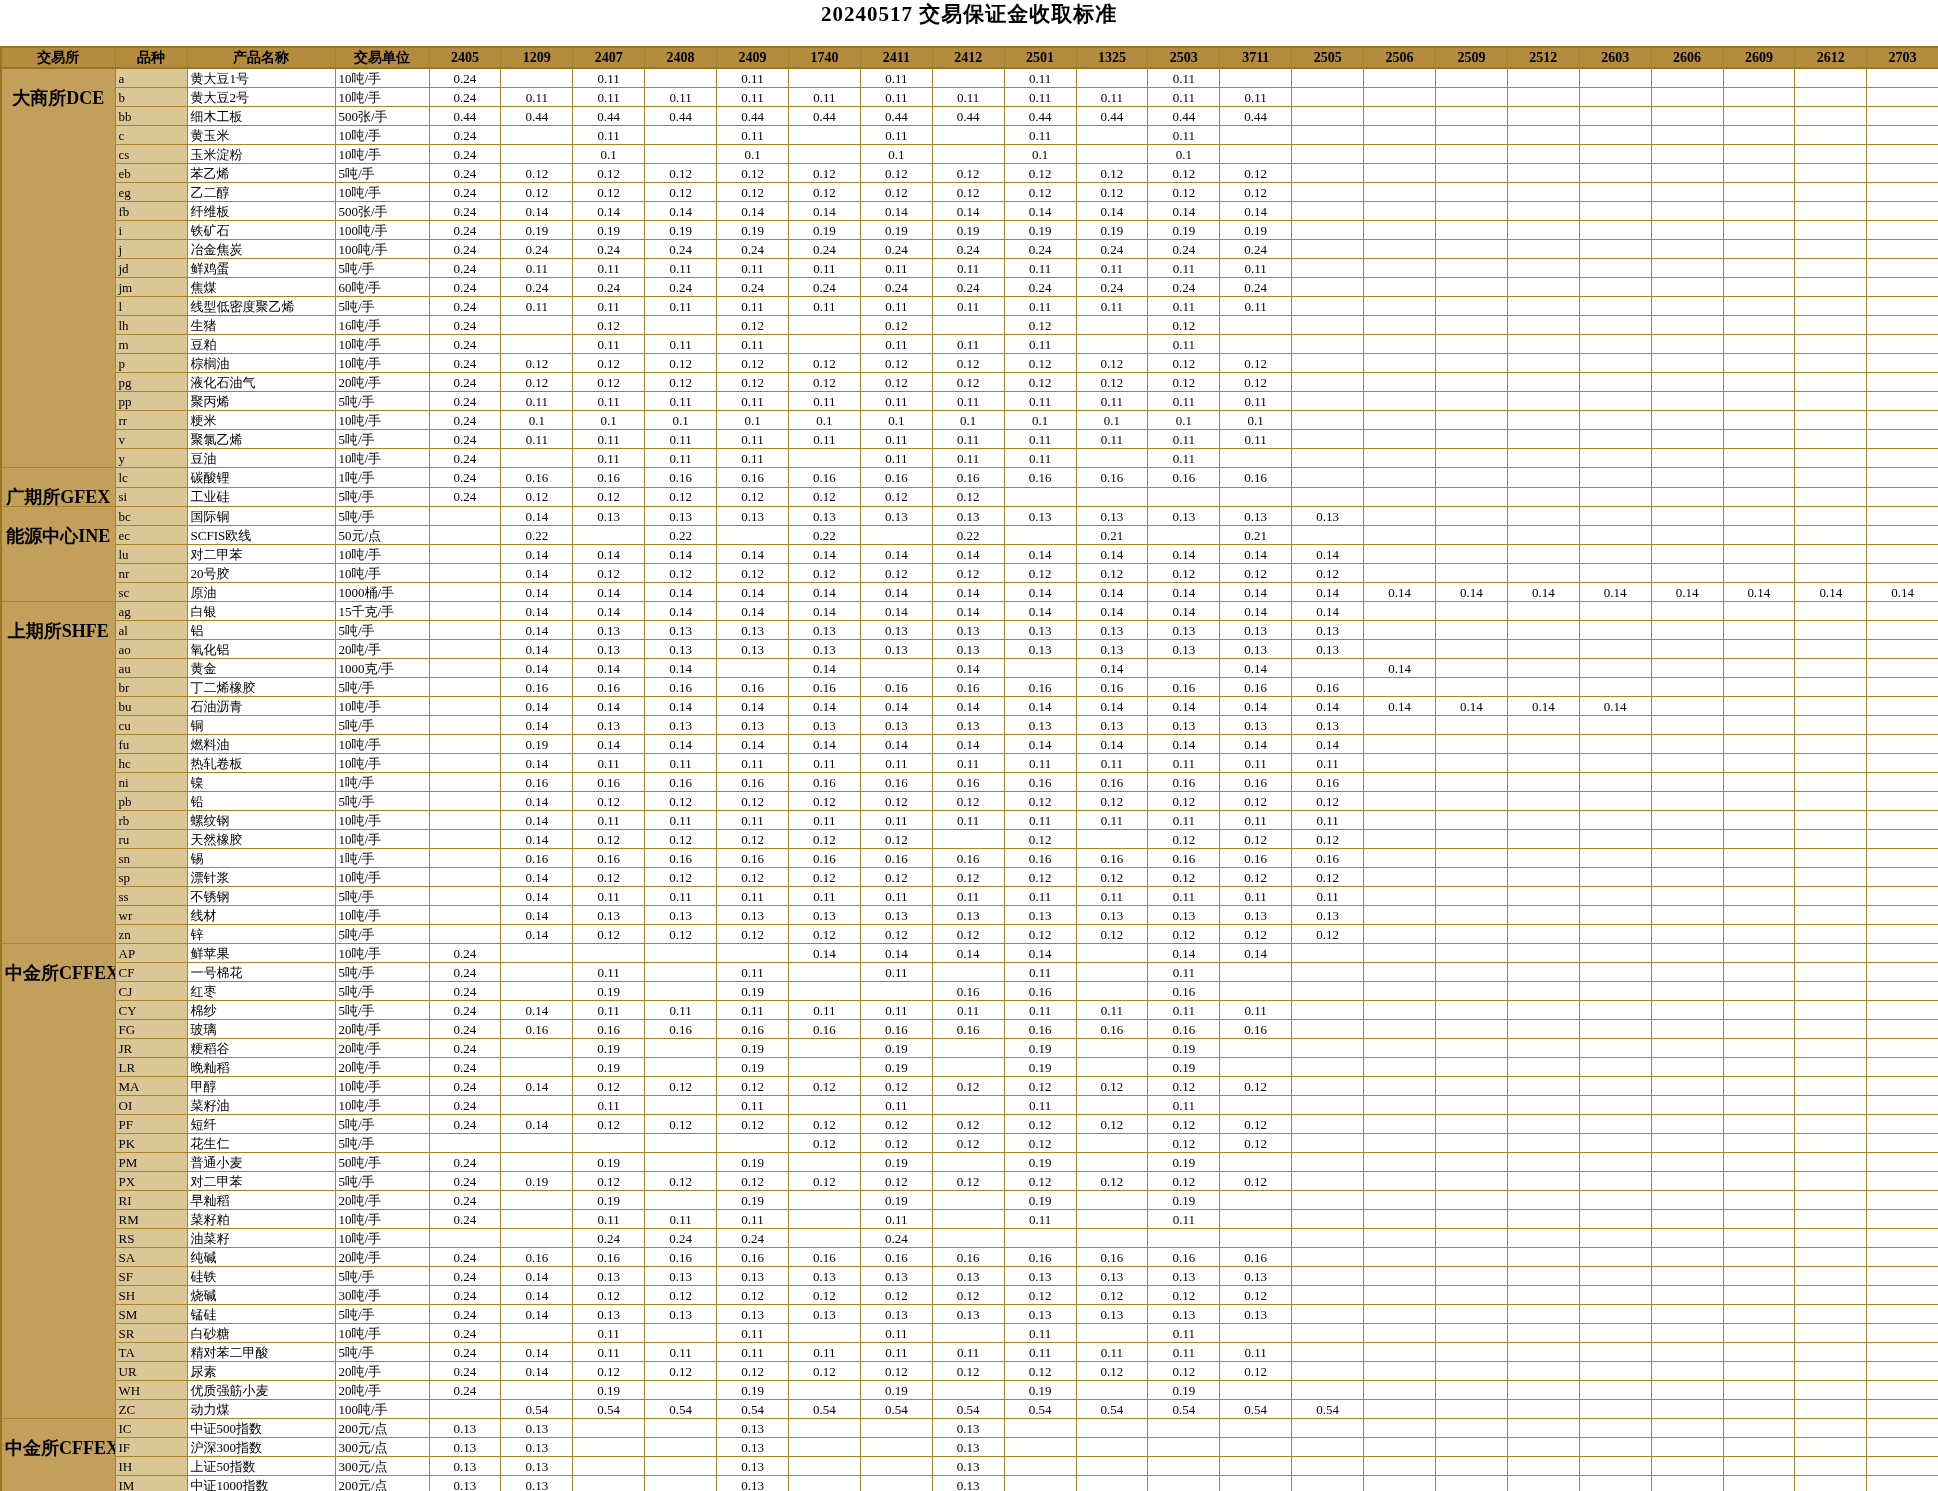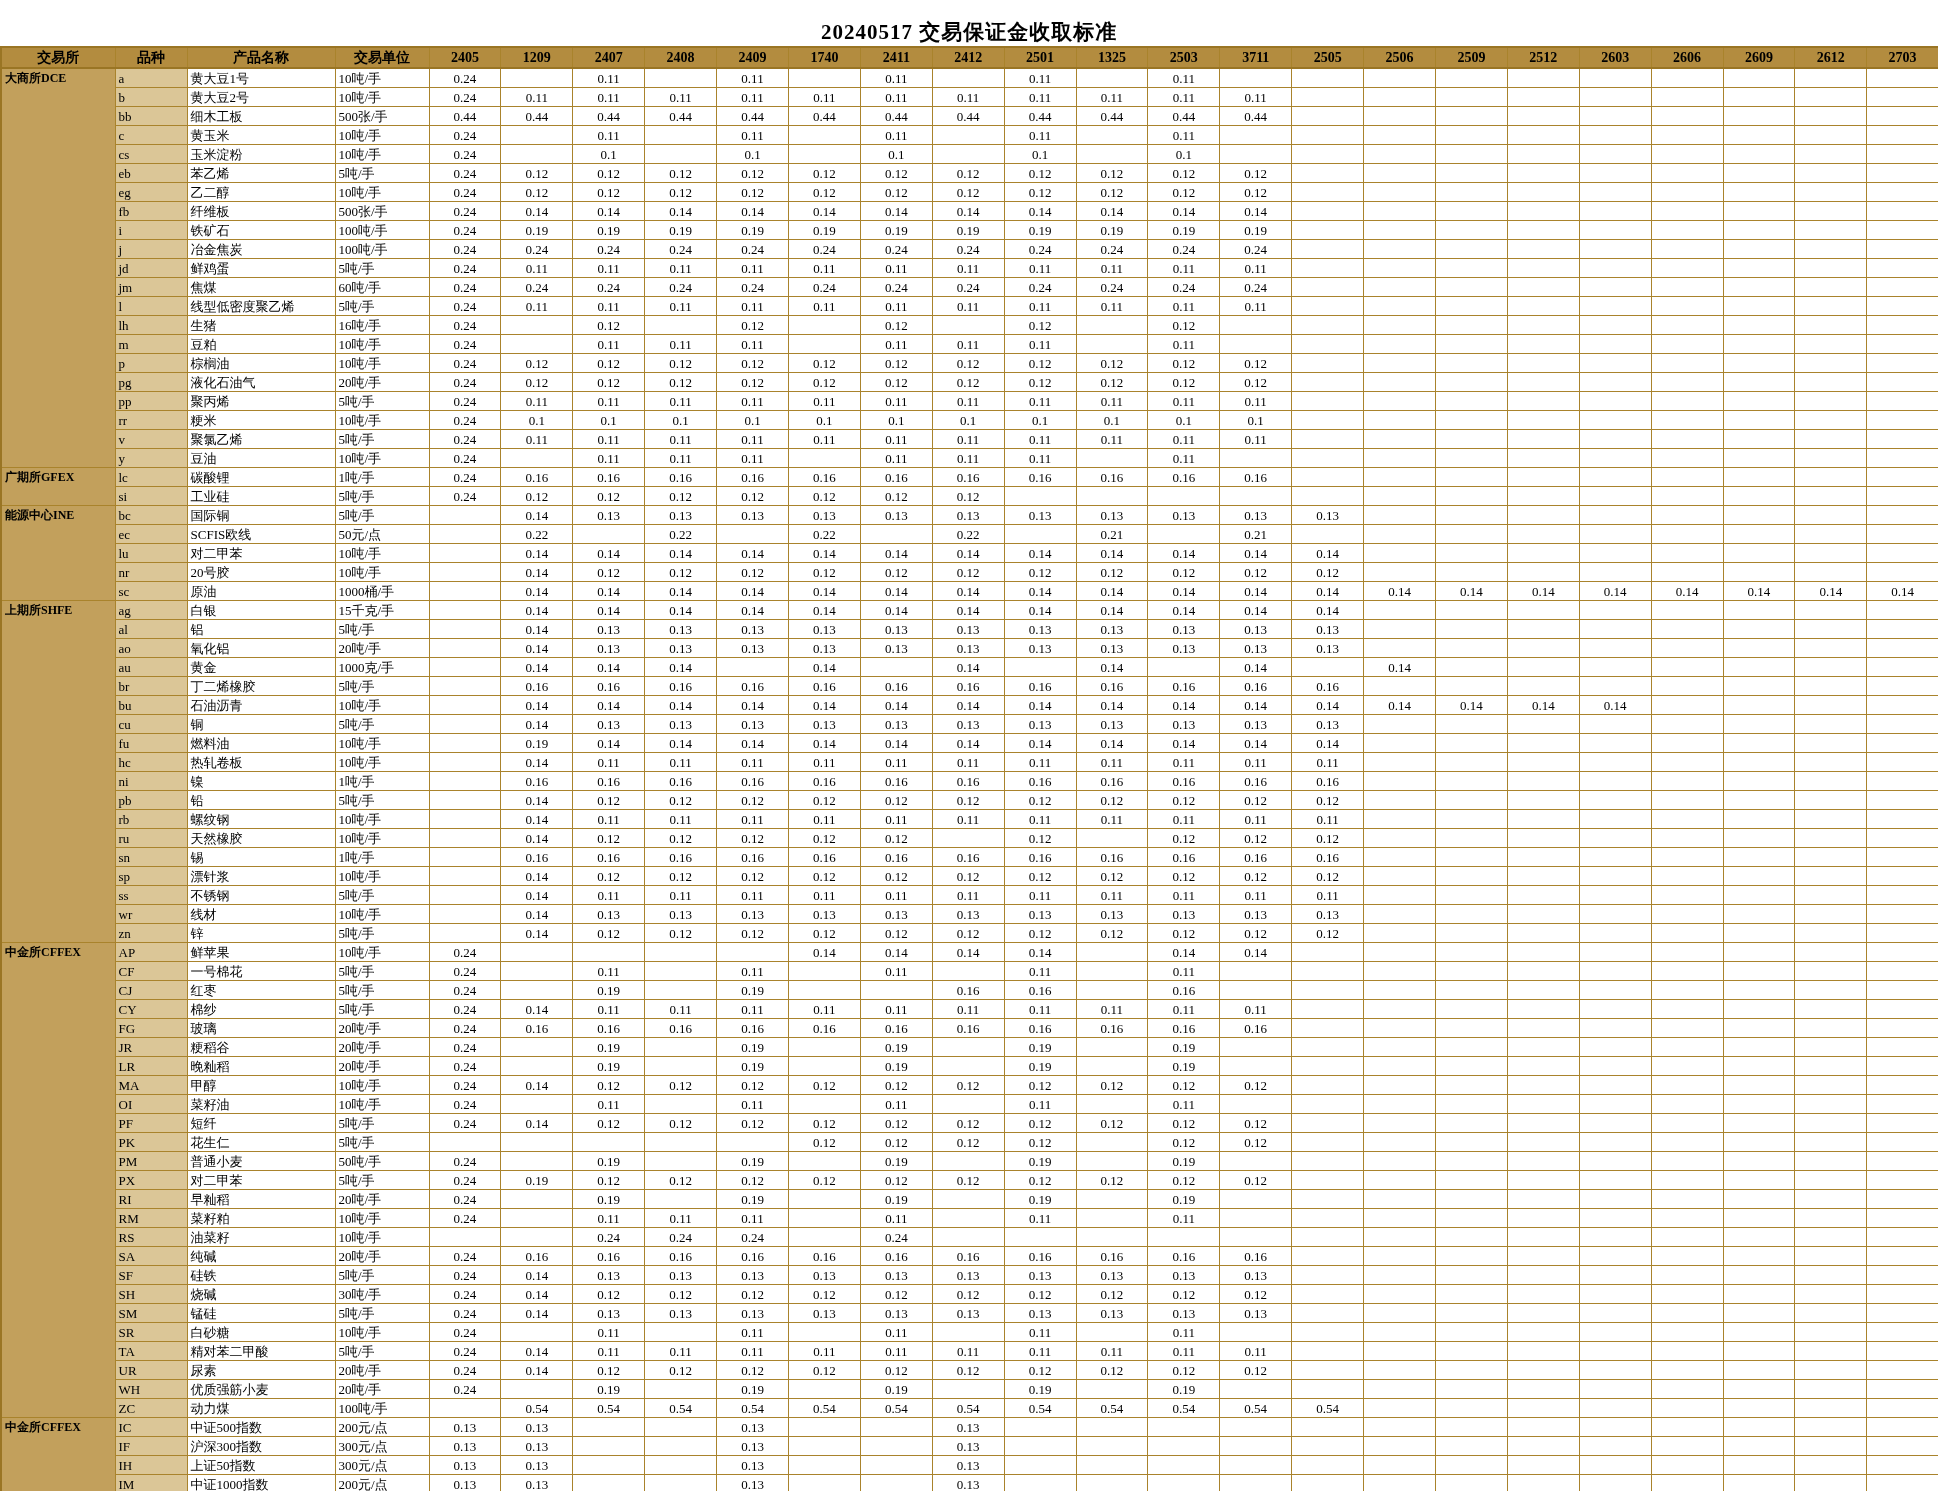--- a/index.html
+++ b/index.html
@@ -4,7 +4,7 @@
 <style>
   html,body{margin:0;padding:0;background:#fff;}
   body{width:1938px;font-family:"Liberation Serif","DejaVu Serif",serif;color:#000;}
-  .title-bar{height:46px;display:flex;align-items:flex-end;justify-content:center;}
+  .title-bar{height:46px;display:flex;align-items:flex-start;justify-content:center;}
   .title-bar span{font-size:21px;font-weight:bold;letter-spacing:1px;}
   table.sheet{border-collapse:collapse;table-layout:fixed;width:1938px;border:2px solid #9a7524;}
   th,td{border:1px solid #a9832c;height:18px;padding:0 3px;font-size:13px;line-height:1;overflow:hidden;white-space:nowrap;vertical-align:middle;}

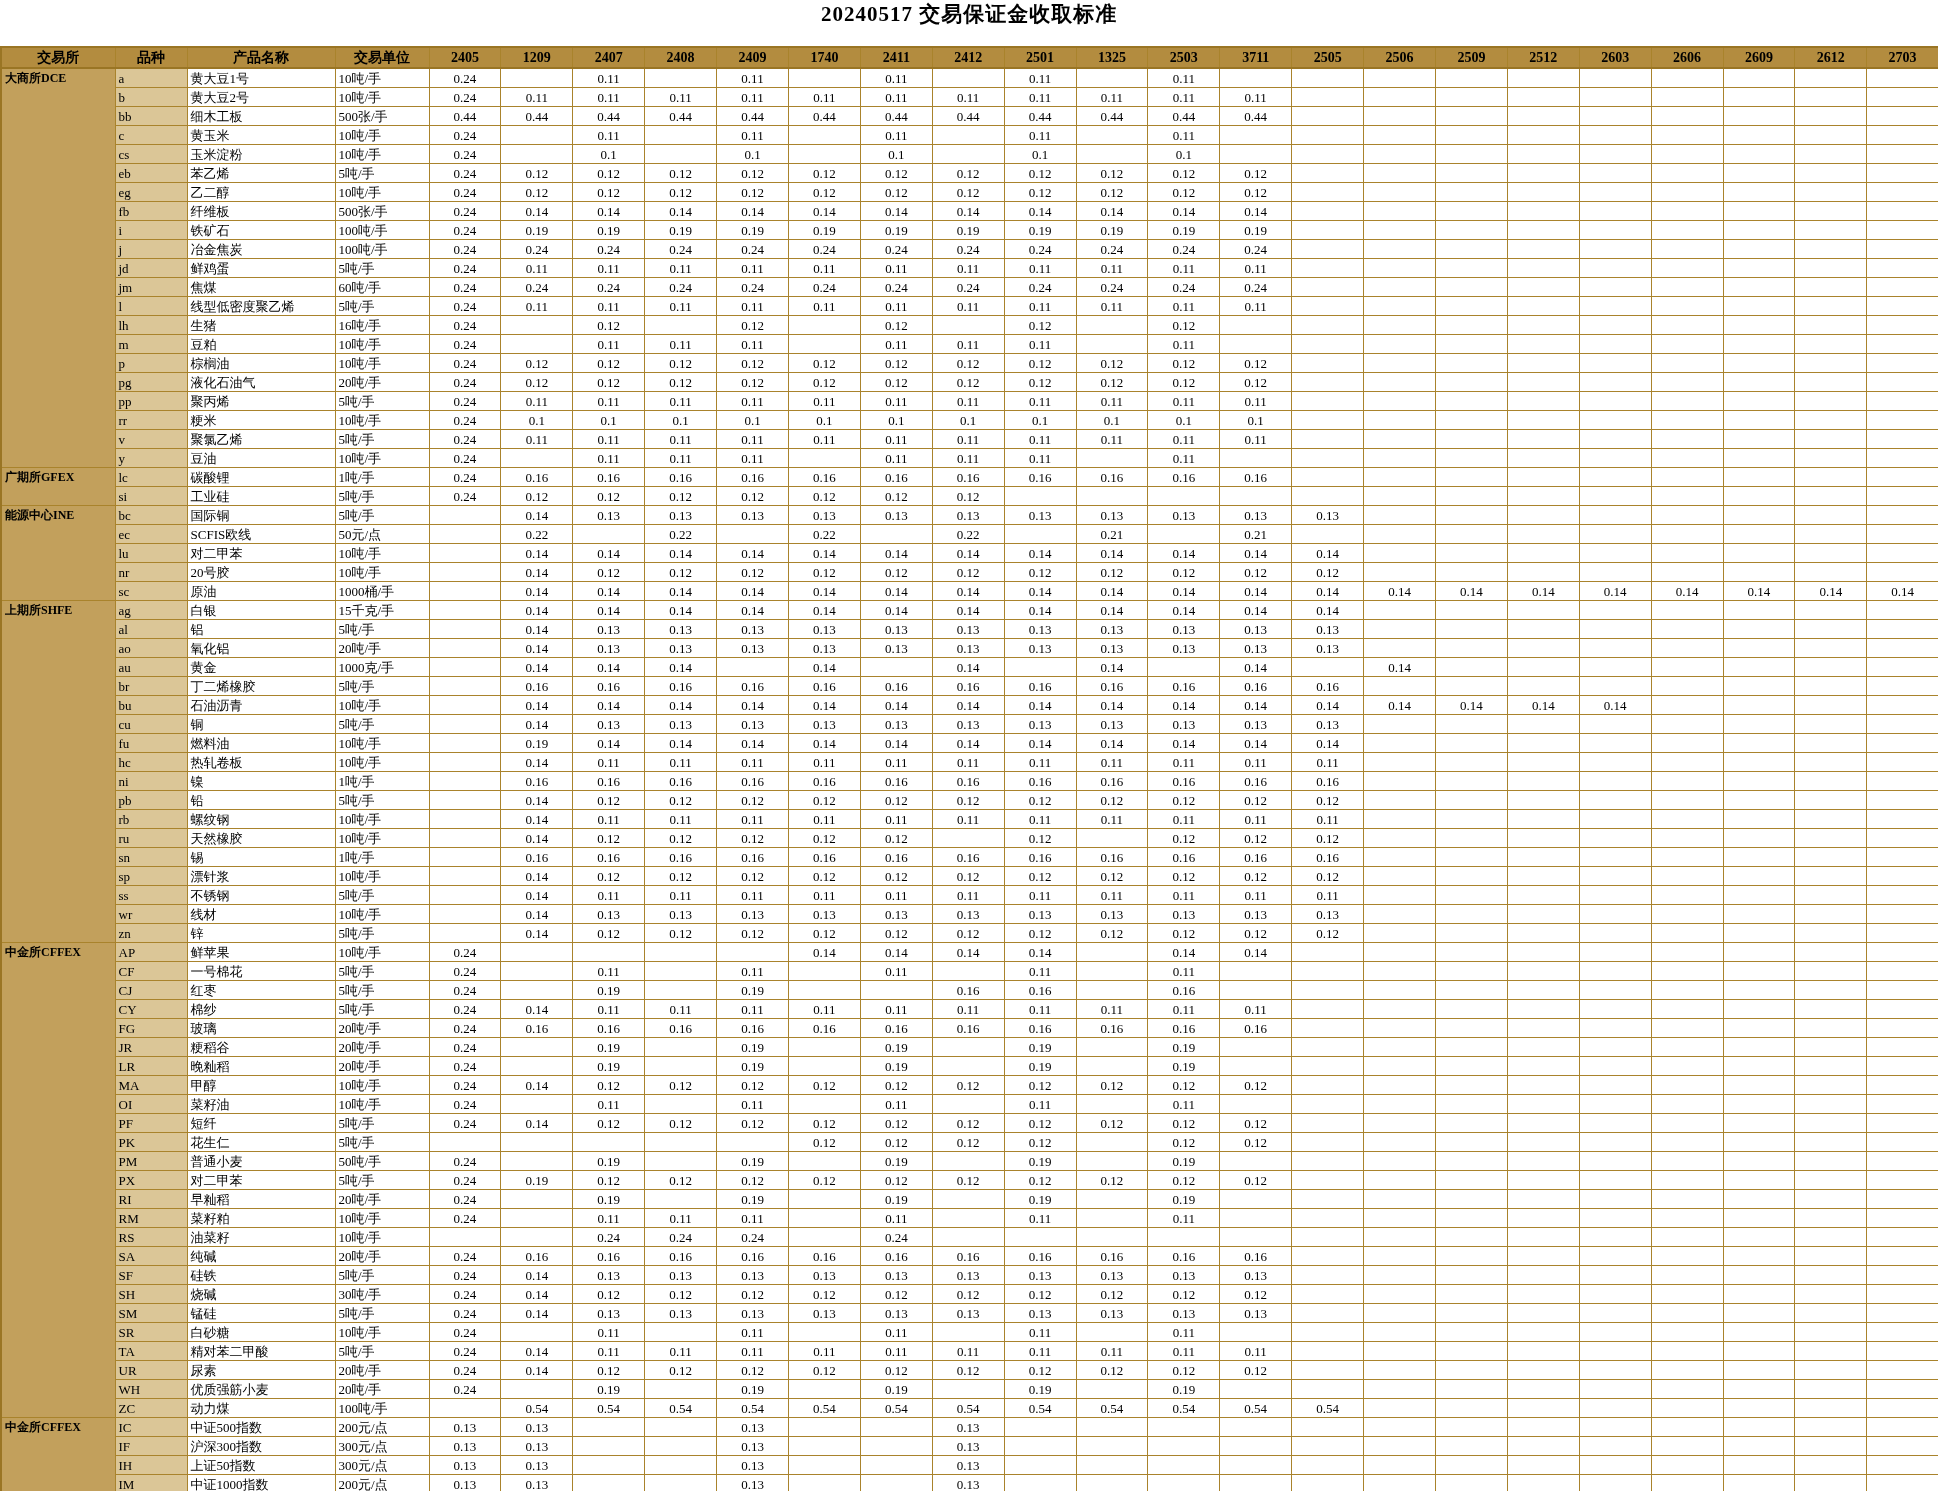--- a/index.html
+++ b/index.html
@@ -9,7 +9,7 @@
   table.sheet{border-collapse:collapse;table-layout:fixed;width:1938px;border:2px solid #9a7524;}
   th,td{border:1px solid #a9832c;height:18px;padding:0 3px;font-size:13px;line-height:1;overflow:hidden;white-space:nowrap;vertical-align:middle;}
   thead th{background:#b38c3f;font-weight:bold;font-size:14px;height:19px;border-bottom:2px solid #9a7524;}
-  td.exchange{background:#c2a05c;font-weight:bold;vertical-align:top;text-align:left;font-size:12px;padding-top:3px;}
+  td.exchange{background:#c2a05c;font-weight:bold;vertical-align:top;text-align:center;font-size:18px;padding-top:20px;}
   td.code{background:#dbc697;text-align:left;}
   td.name{background:#fff;text-align:left;}
   td.unit{background:#fff;text-align:left;}

